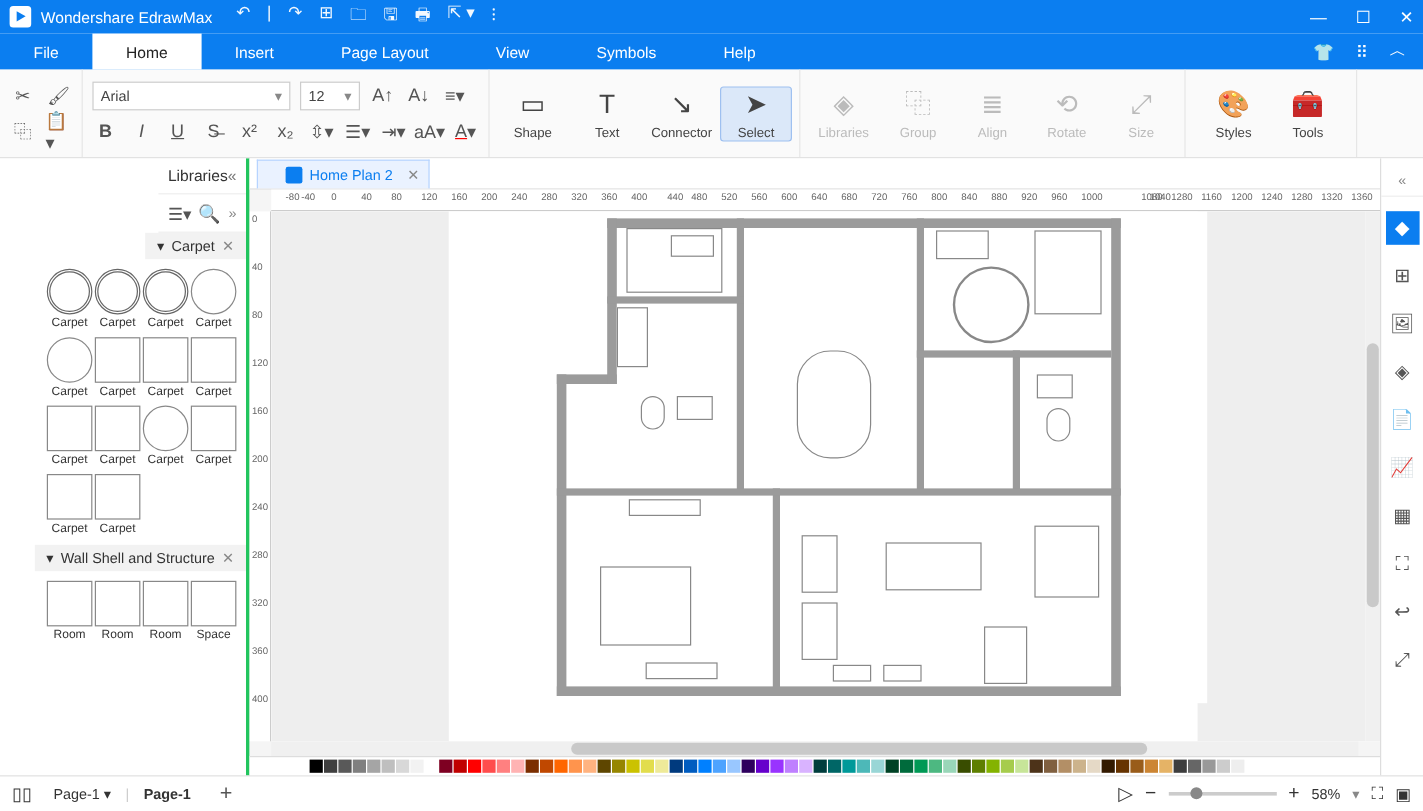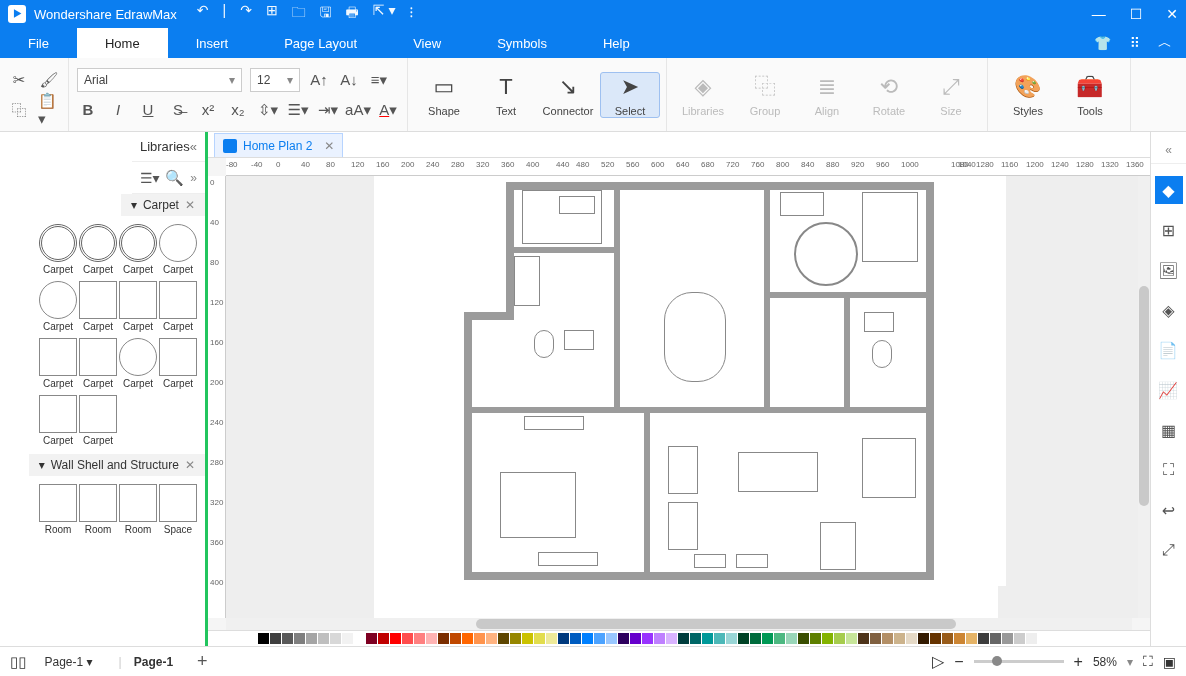--- a/index.html
+++ b/index.html
@@ -51,7 +51,7 @@
 
 .canvas-wrap { flex:1; display:flex; flex-direction:column; background:#f5f5f5; position:relative; }
 .tabstrip { height:26px; background:#fff; border-bottom:1px solid #ddd; display:flex; align-items:flex-end; }
-.doc-tab { height:24px; background:#eaf2ff; border:1px solid #b7d4ff; border-bottom:none; padding:0 30px 0 8px; display:flex; align-items:center; font-size:12px; color:#0b7ef0; margin-left:6px; position:relative; }
+.doc-tab { height:24px; background:#eaf2ff; border:1px solid #b7d4ff; border-bottom:none; padding:0 30px 0 23px; display:flex; align-items:center; font-size:12px; color:#0b7ef0; margin-left:6px; position:relative; }
 .doc-tab .ticon { width:14px; height:14px; background:#0b7ef0; border-radius:2px; margin-right:6px; }
 .doc-tab .close { position:absolute; right:8px; color:#888; cursor:pointer; }
 .ruler-h { height:18px; background:#fff; border-bottom:1px solid #ccc; position:relative; overflow:hidden; margin-left:18px; font-size:8px; color:#666; }

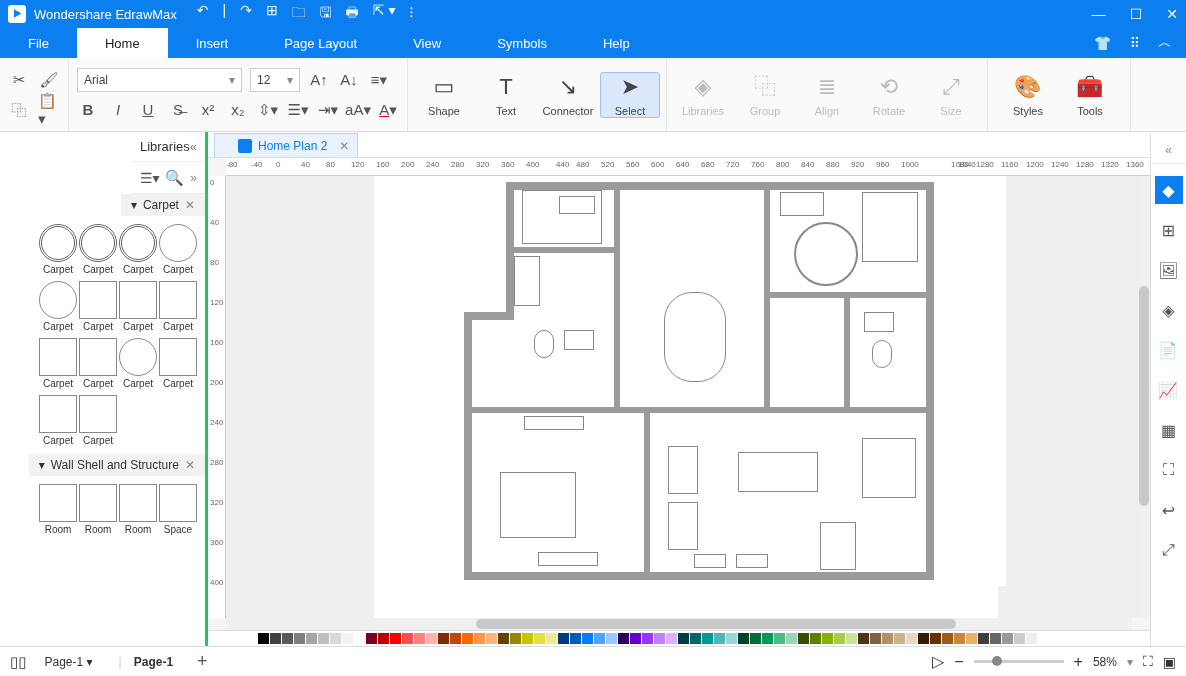--- a/index.html
+++ b/index.html
@@ -327,7 +327,7 @@
       </div>
     </div>
     <div class="ruler-h" id="ruler-h">
-        <span style="left: 0px;">-80</span>
+        <span style="left: 12px;">-80</span>
         <span style="left: 25px;">-40</span>
         <span style="left: 50px;">0</span>
         <span style="left: 75px;">40</span>

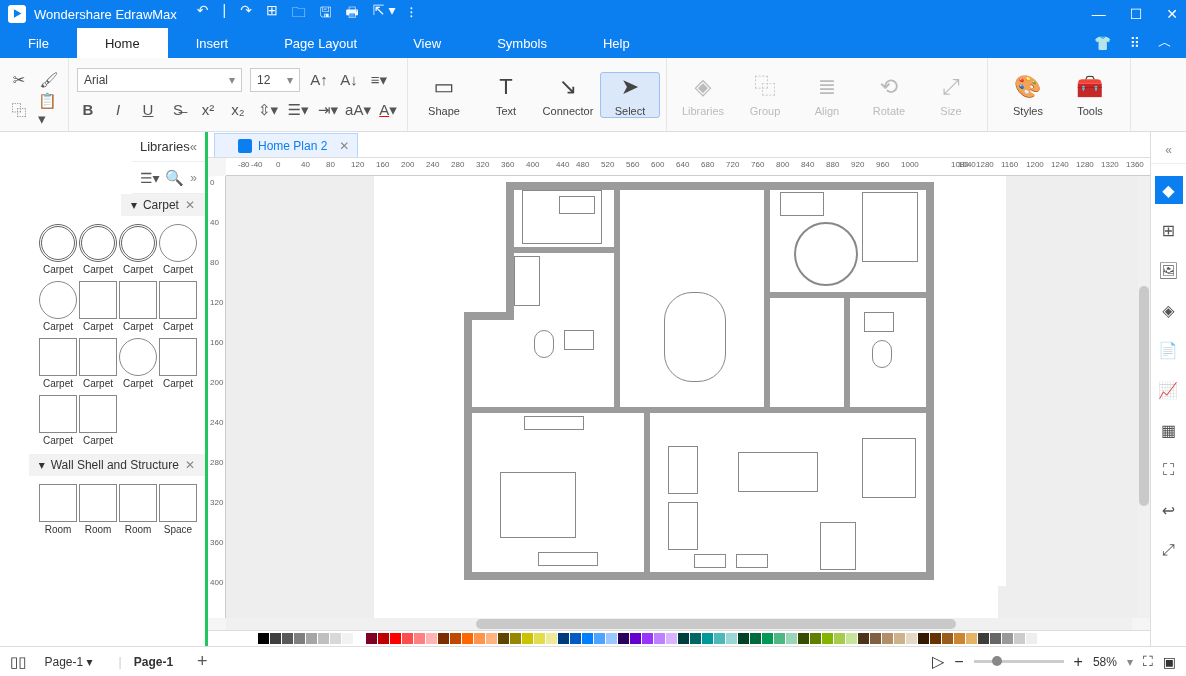--- a/index.html
+++ b/index.html
@@ -520,7 +520,7 @@
 
 <div class="statusbar">
   <span style="font-size:15px;margin-right:18px">▯▯</span>
-  <span style="margin-right:14px"><span>Page-1</span> ▾</span>
+  <span style="margin-right:0"><span>Page-1</span> ▾</span>
   <span style="margin:0 12px;color:#ccc">|</span>
   <b>Page-1</b>
   <span style="margin-left:24px;font-size:18px;color:#555">+</span>

